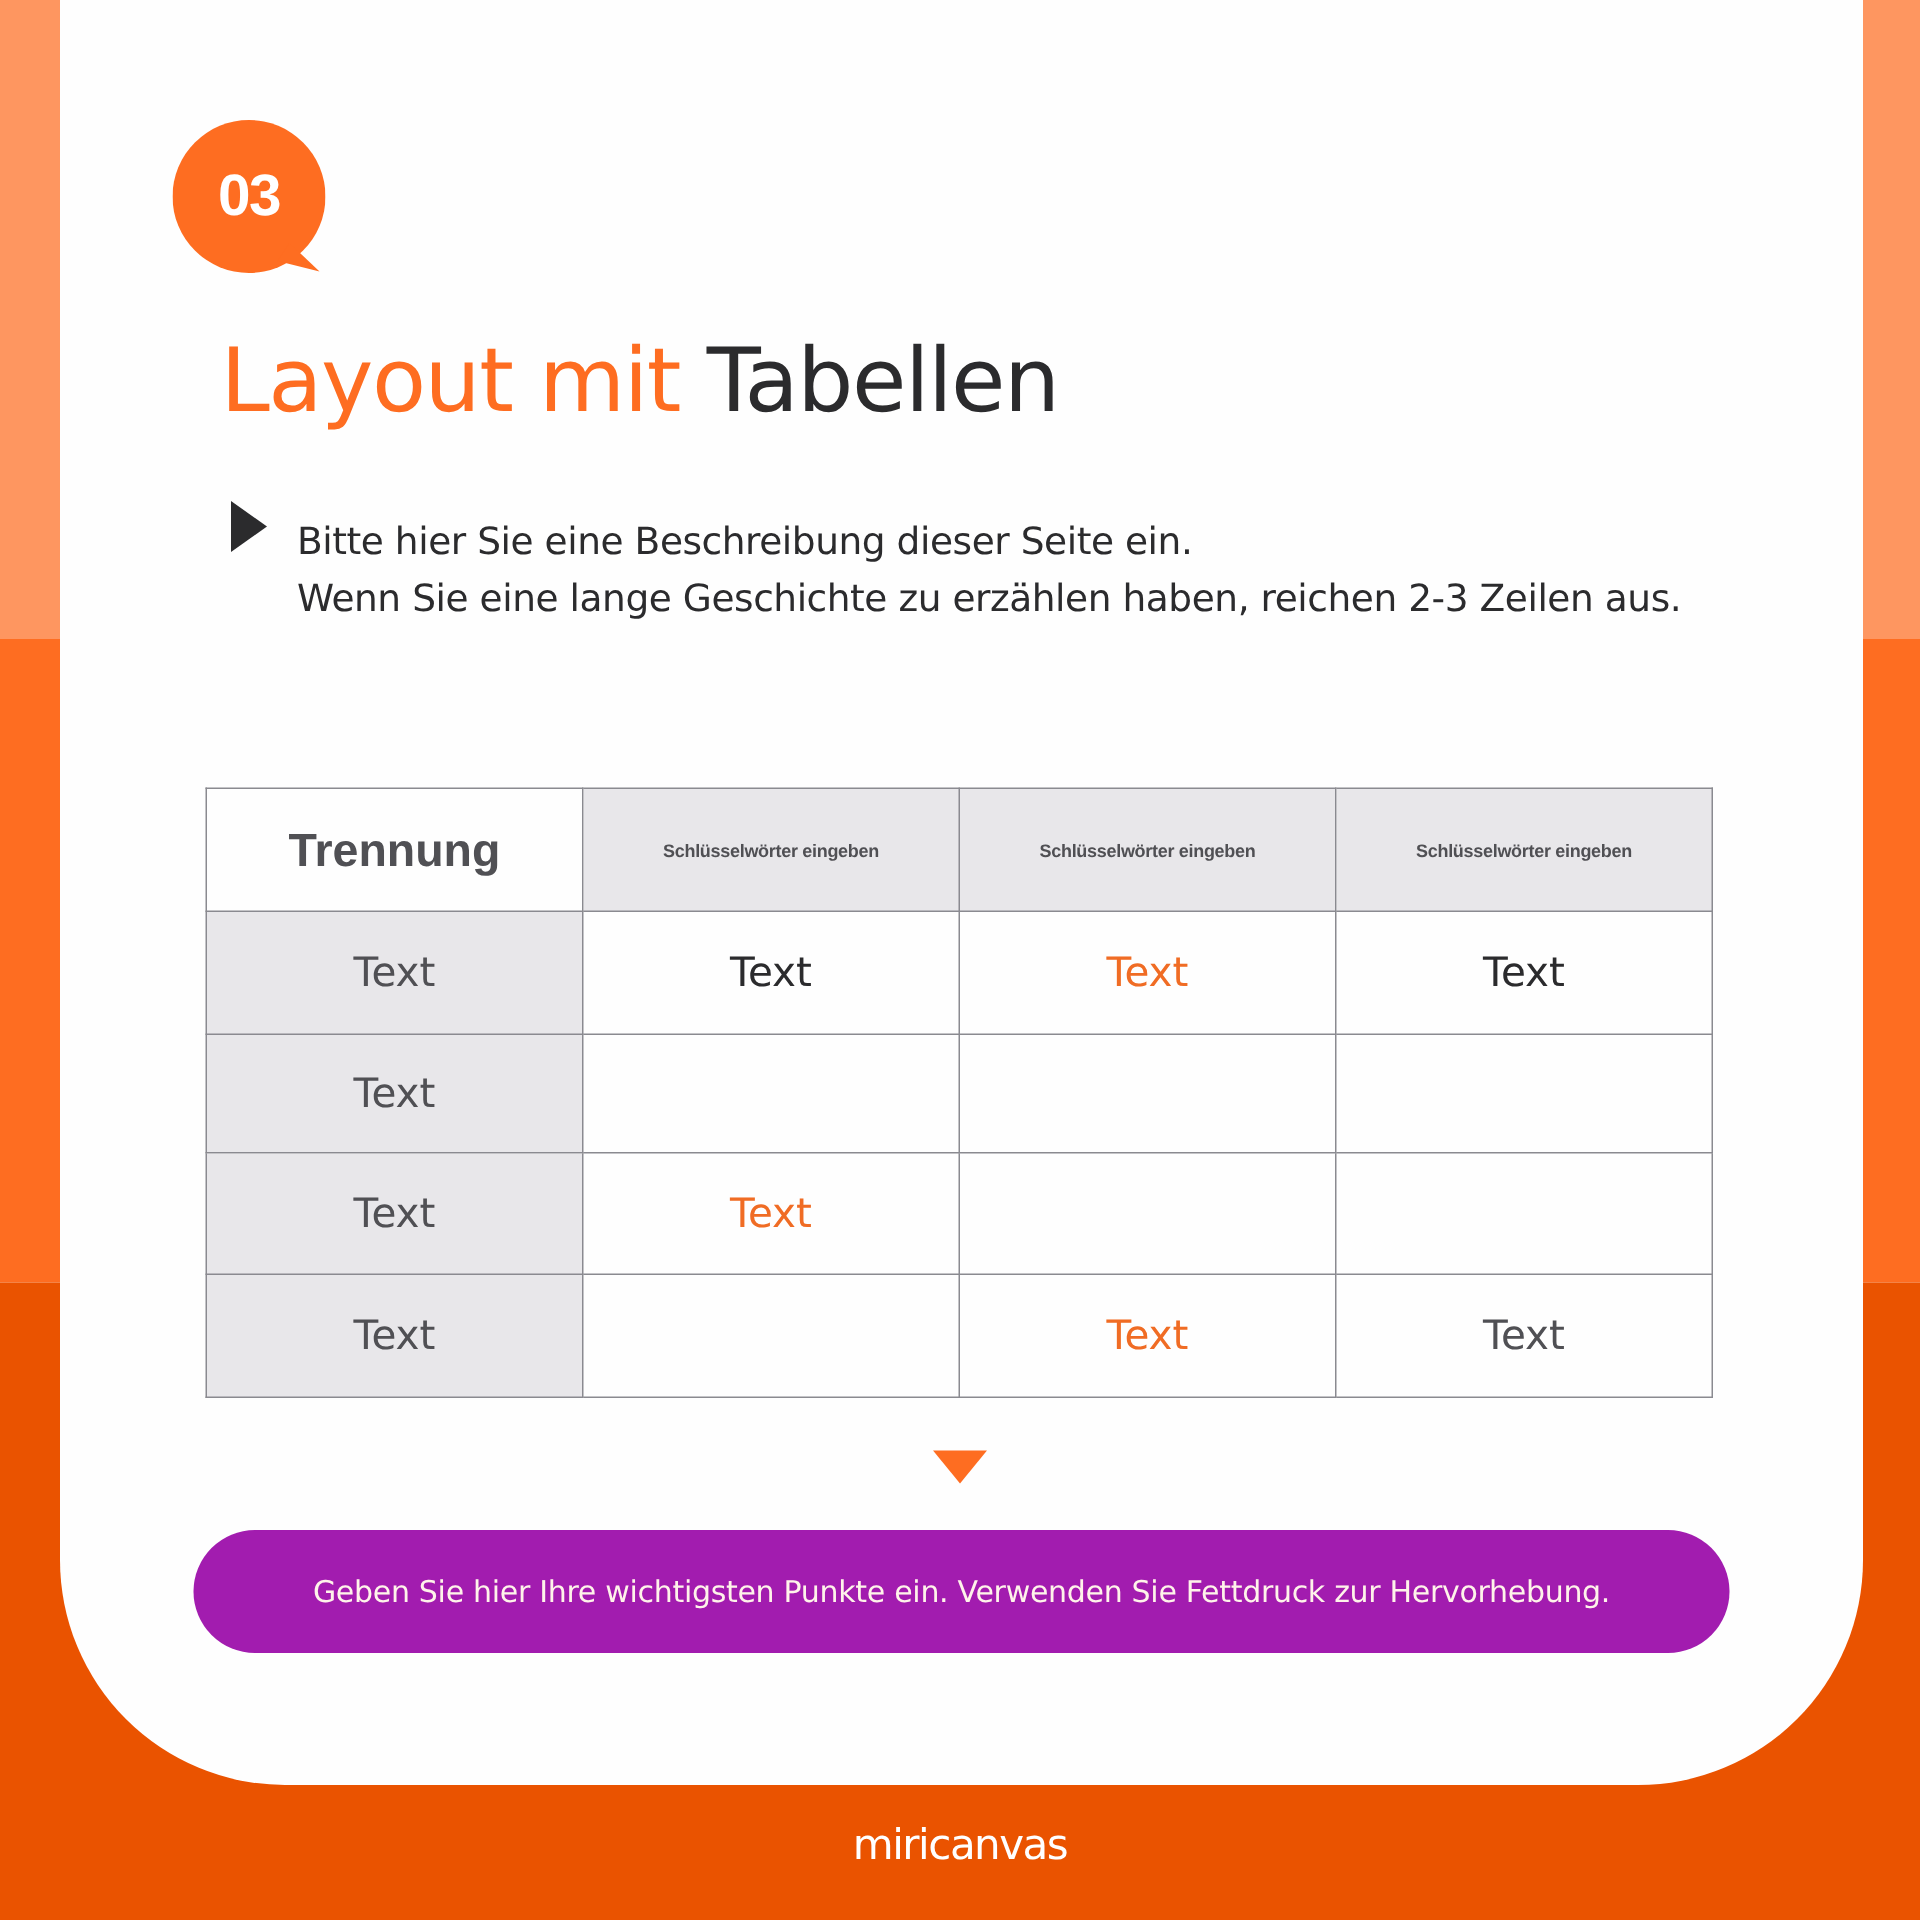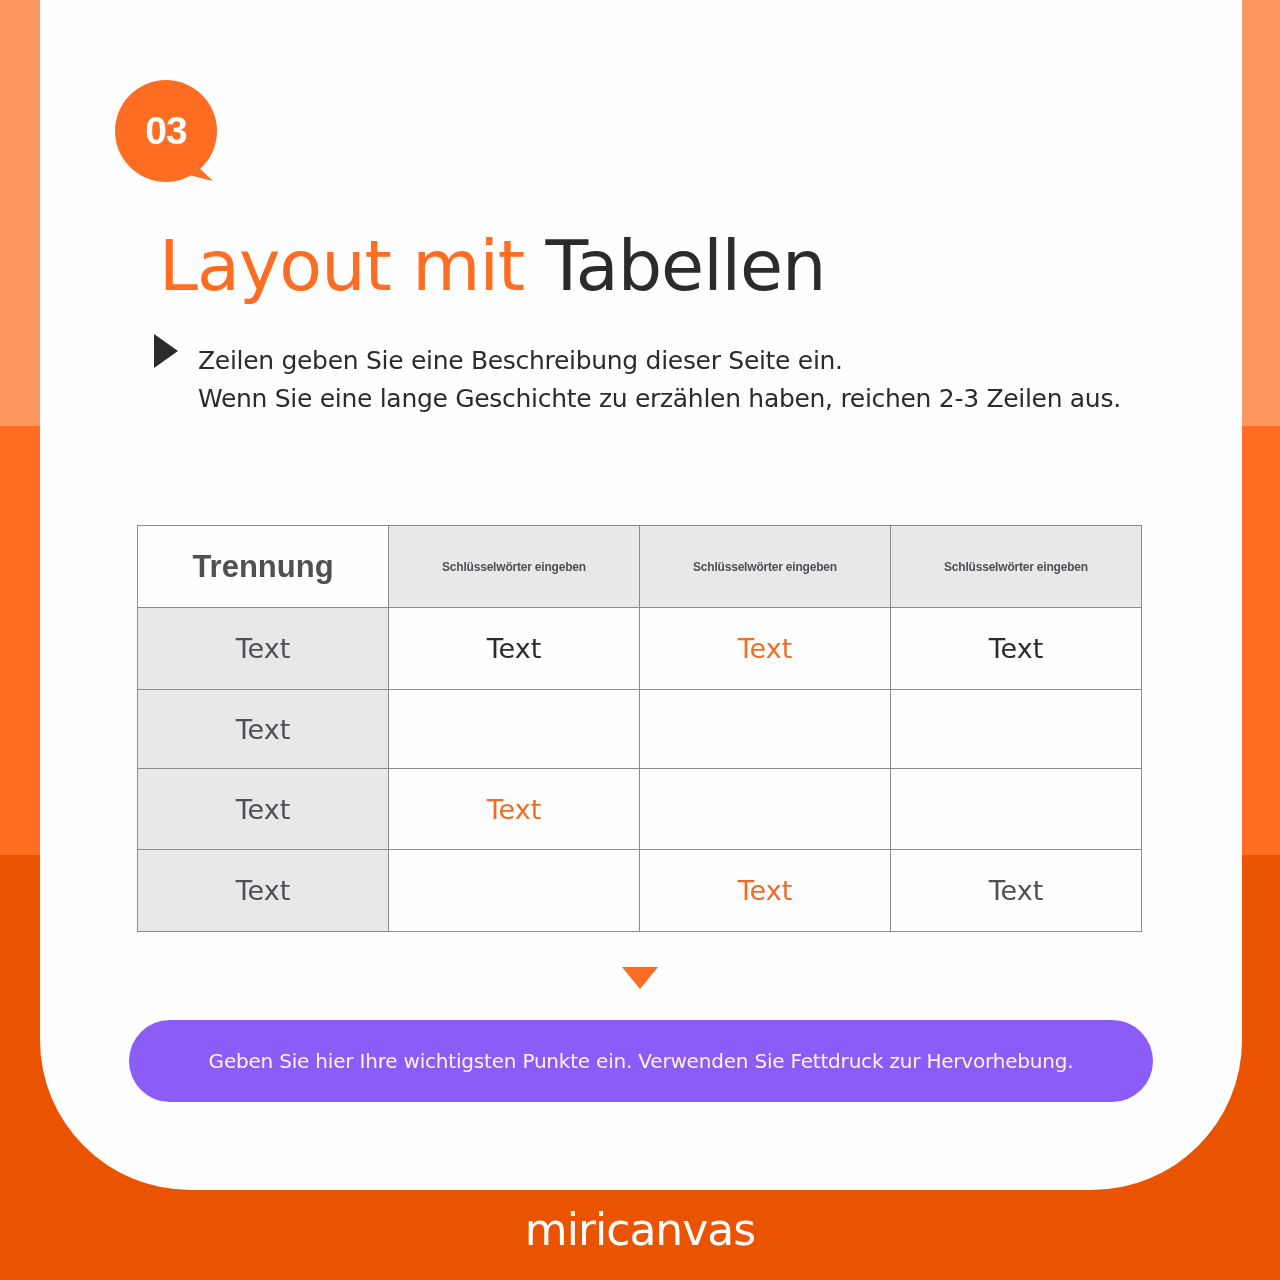--- a/index.html
+++ b/index.html
@@ -31,9 +31,9 @@
     }
 
     .title {
-      position: absolute; left: 143px; top: 200px; margin: 16px;
+      position: absolute; left: 143px; top: 200px; margin: 4px;
       font-family: "DejaVu Sans", sans-serif; font-weight: normal;
-      font-size: 70px; line-height: 100px; letter-spacing: -1px; white-space: nowrap;
+      font-size: 59px; line-height: 100px; letter-spacing: -1px; white-space: nowrap;
     }
     .title .accent { color: #FE6D21; }
     .title .dark { color: #2B2B2D; }

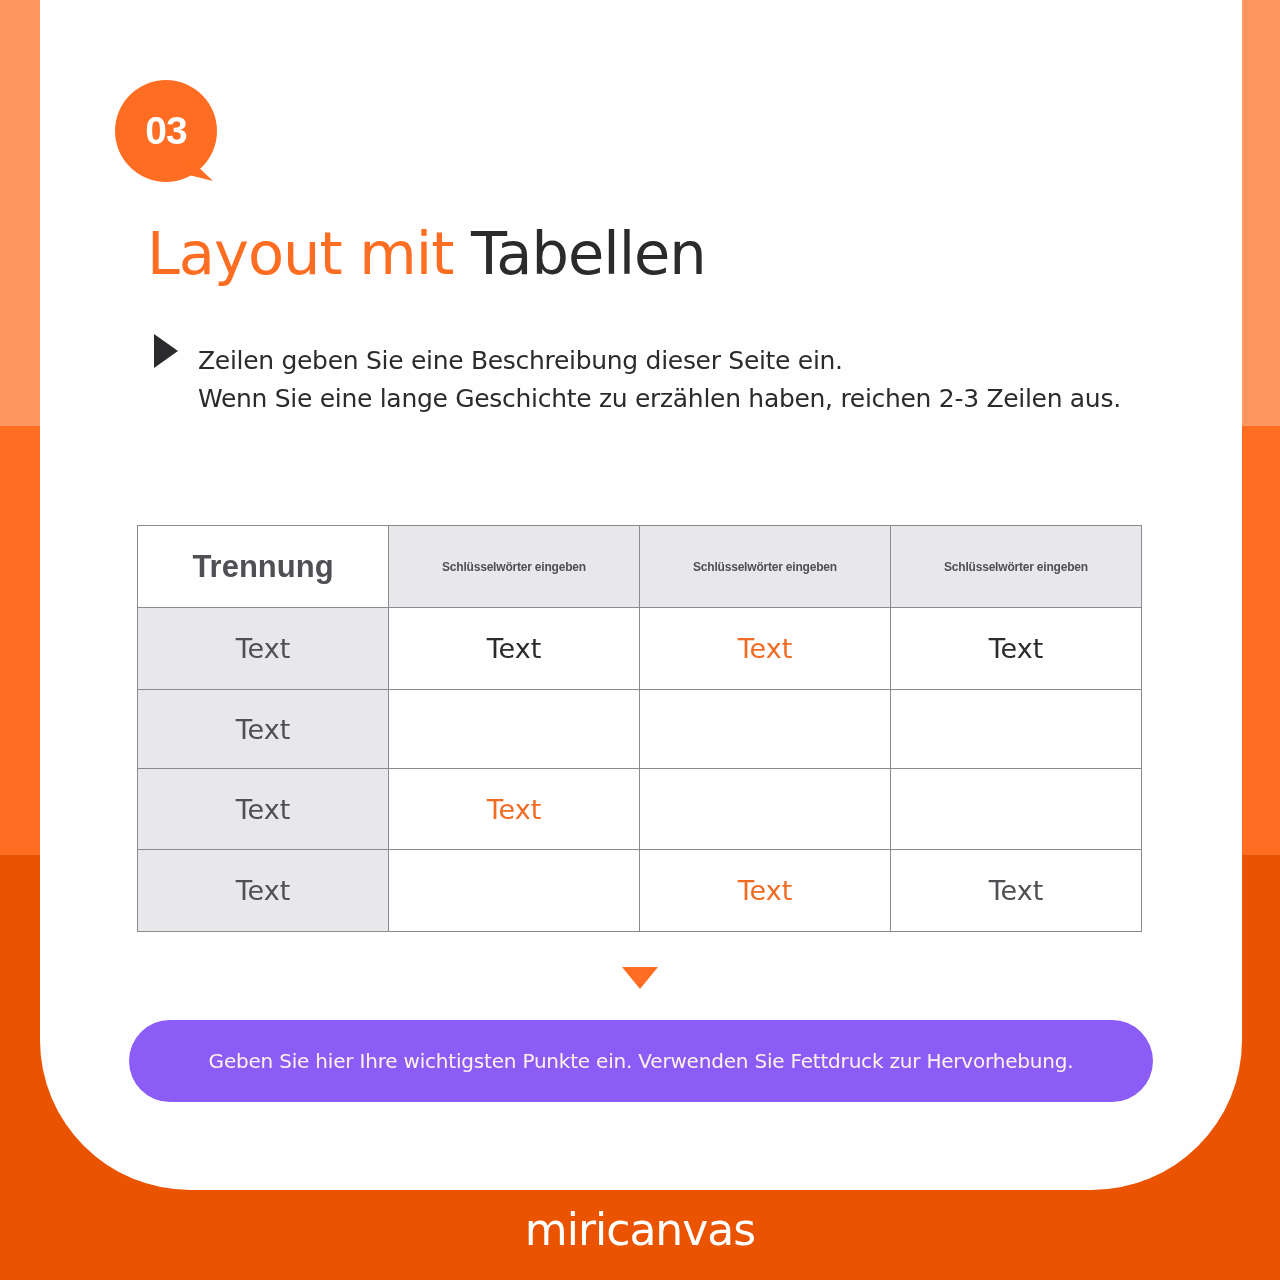--- a/index.html
+++ b/index.html
@@ -122,7 +122,7 @@
 
 <div class="desc-arrow"></div>
 <div class="desc">
-  <div>Zeilen geben Sie eine Beschreibung dieser Seite ein.</div>
+  <div>Bitte hier Sie eine Beschreibung dieser Seite ein.</div>
   <div>Wenn Sie eine lange Geschichte zu erzählen haben, reichen 2-3 Zeilen aus.</div>
 </div>
 

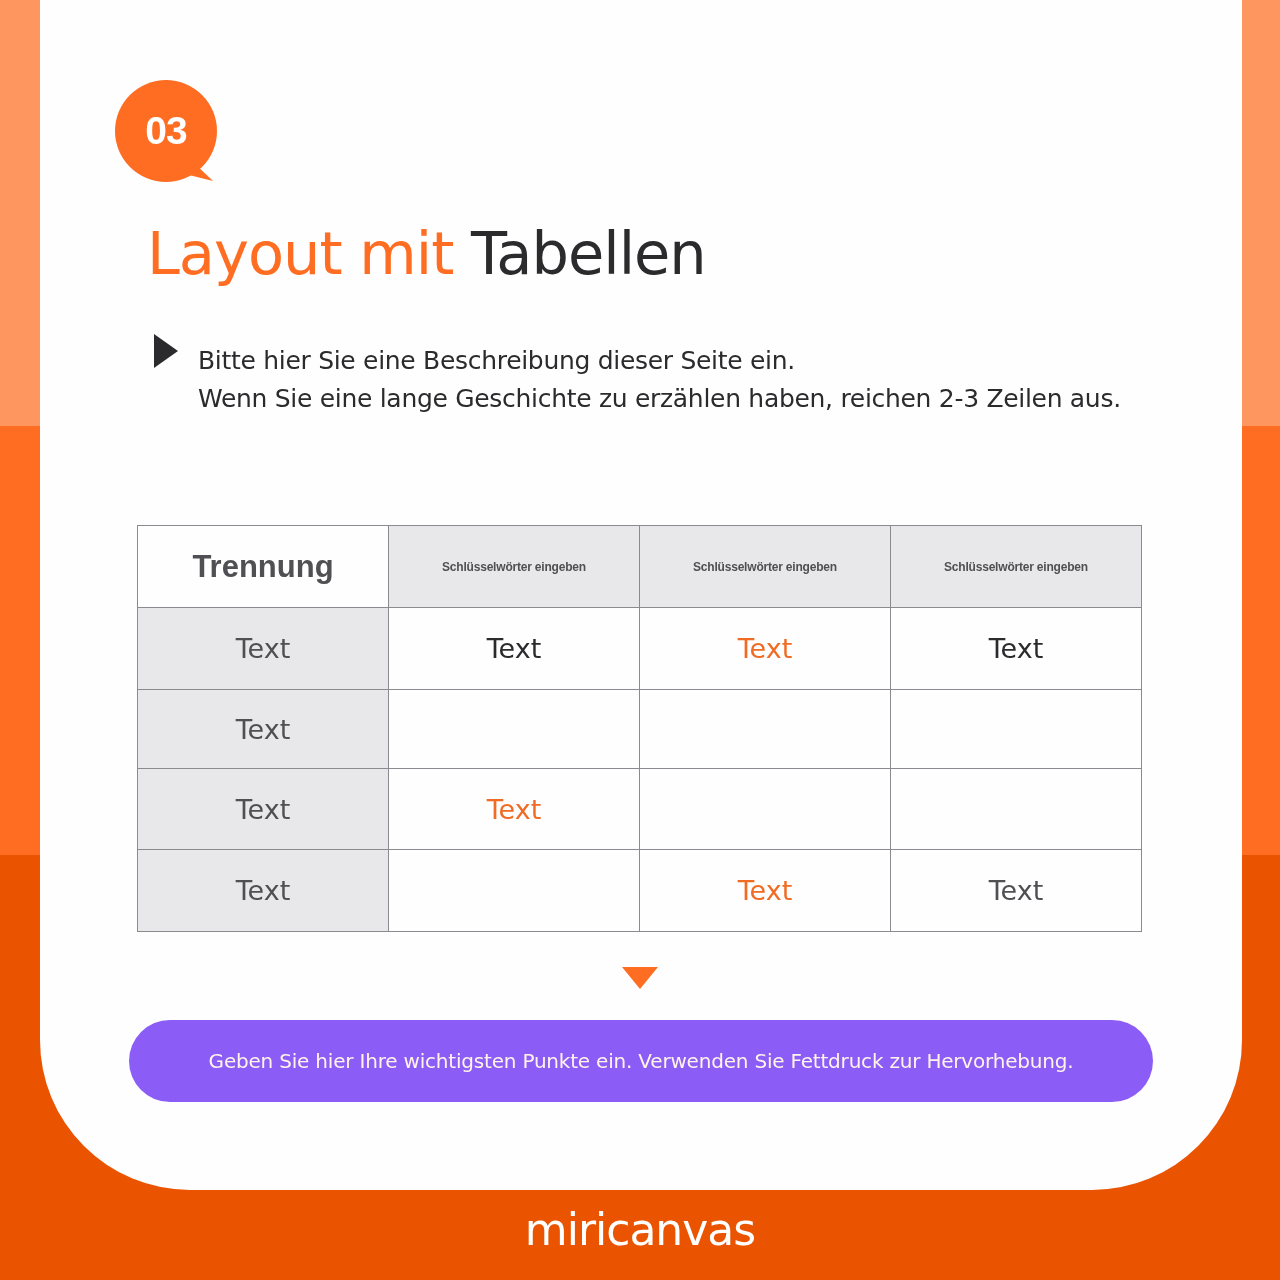--- a/index.html
+++ b/index.html
@@ -87,7 +87,7 @@
 
     .pill {
       position: absolute; left: 129px; top: 1020px; width: 1024px; height: 82px;
-      background: #8b5cf6; border-radius: 41px;
+      background: #a21caf; border-radius: 41px;
       display: flex; align-items: center; justify-content: center;
     }
     .pill-text {

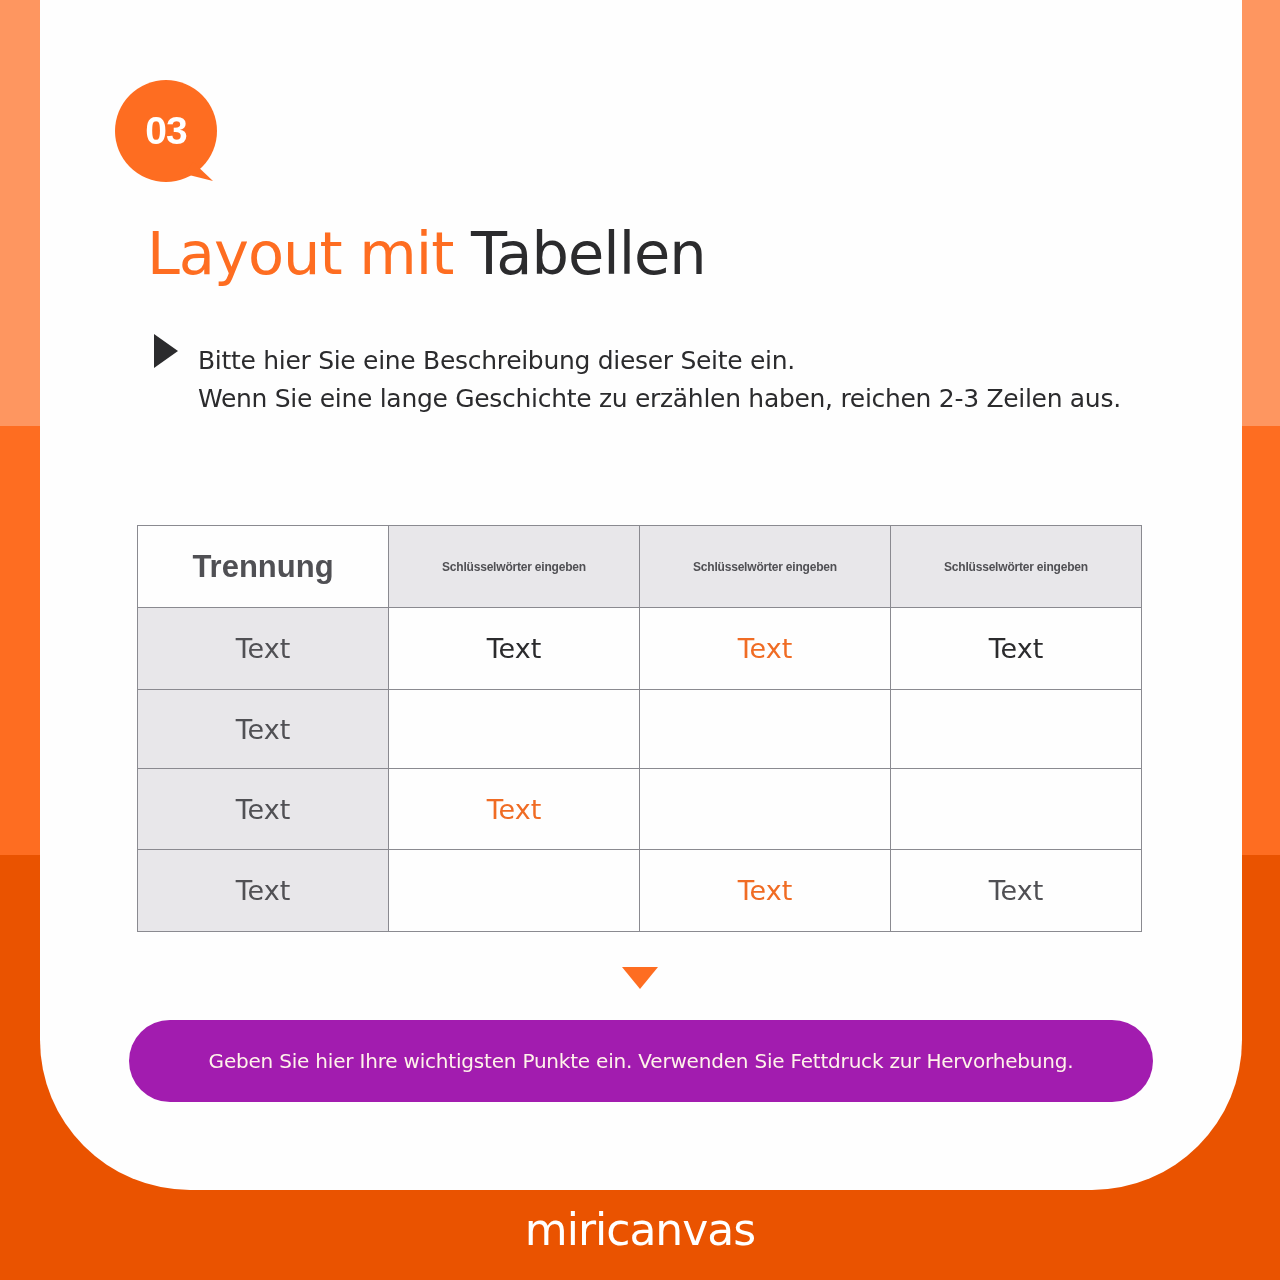--- a/index.html
+++ b/index.html
@@ -97,7 +97,7 @@
 
     .brand {
       position: absolute; left: 0; top: 1205px; width: 1280px; text-align: center;
-      color: #FFFFFF; font-family: "DejaVu Sans", sans-serif; font-size: 44px;
+      color: #FFFFFF; font-family: "DejaVu Sans", sans-serif; font-size: 28px;
       letter-spacing: -1px; line-height: 50px;
     }
   </style>

